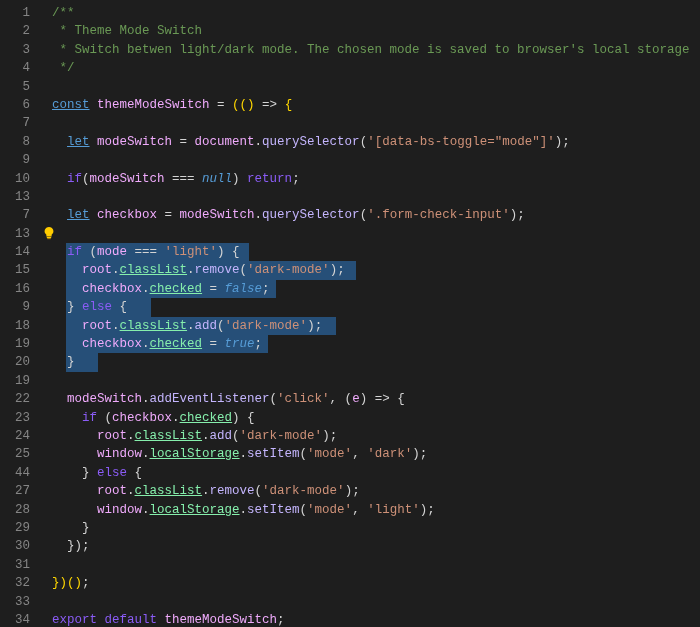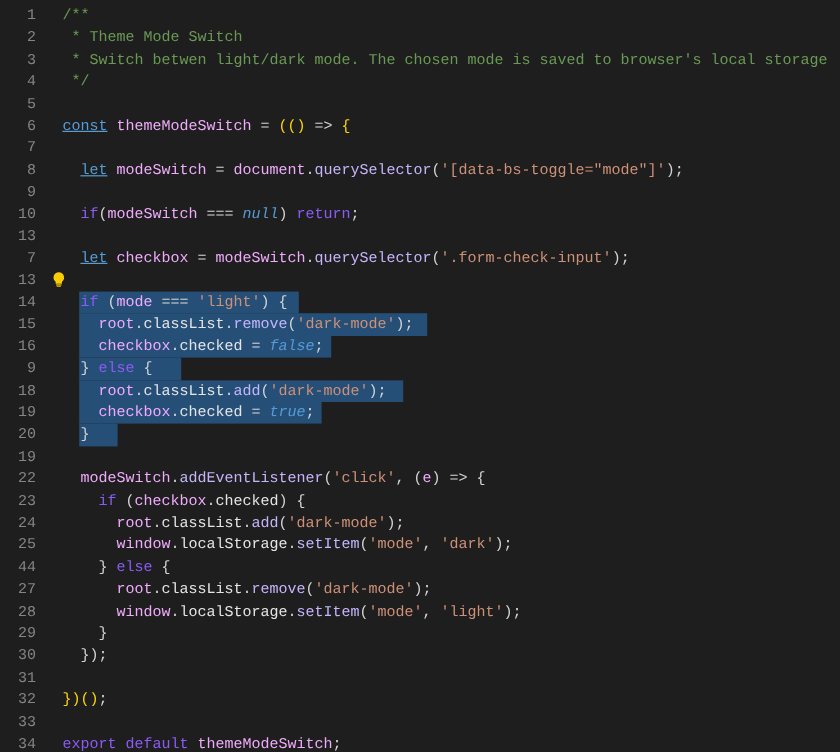--- a/index.html
+++ b/index.html
@@ -58,7 +58,7 @@
   .c-str     { color: #ce9178; }
   .c-punc    { color: #d4d4d4; }
   .c-const   { color: #569cd6; font-style: italic; }
-  .c-prop    { color: #e5e5e5; }
+  .c-prop    { color: #86efac; text-decoration: underline; }
   .c-paren   { color: #ffd700; }
 
   .bulb {

